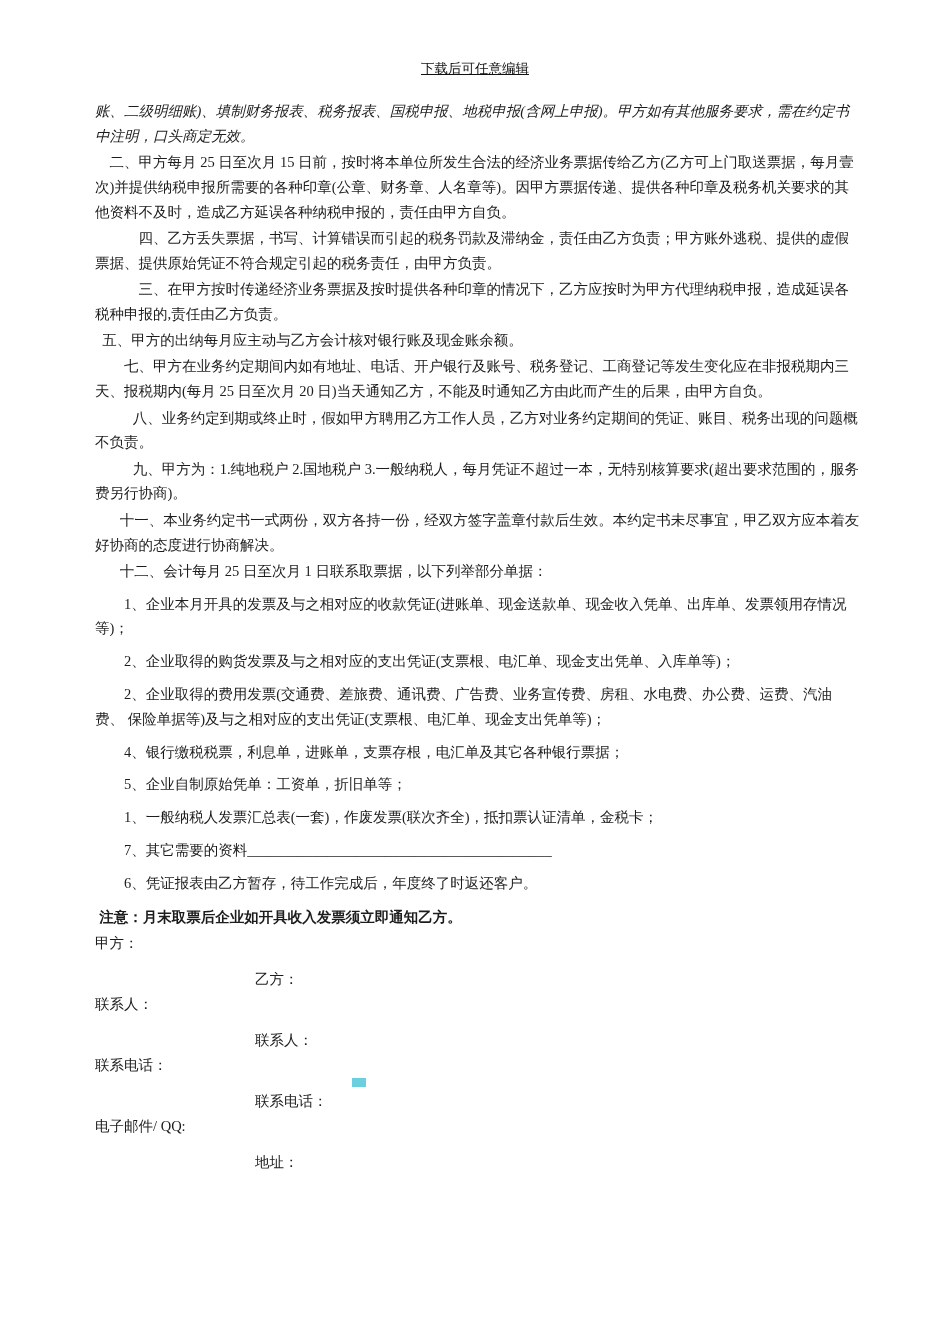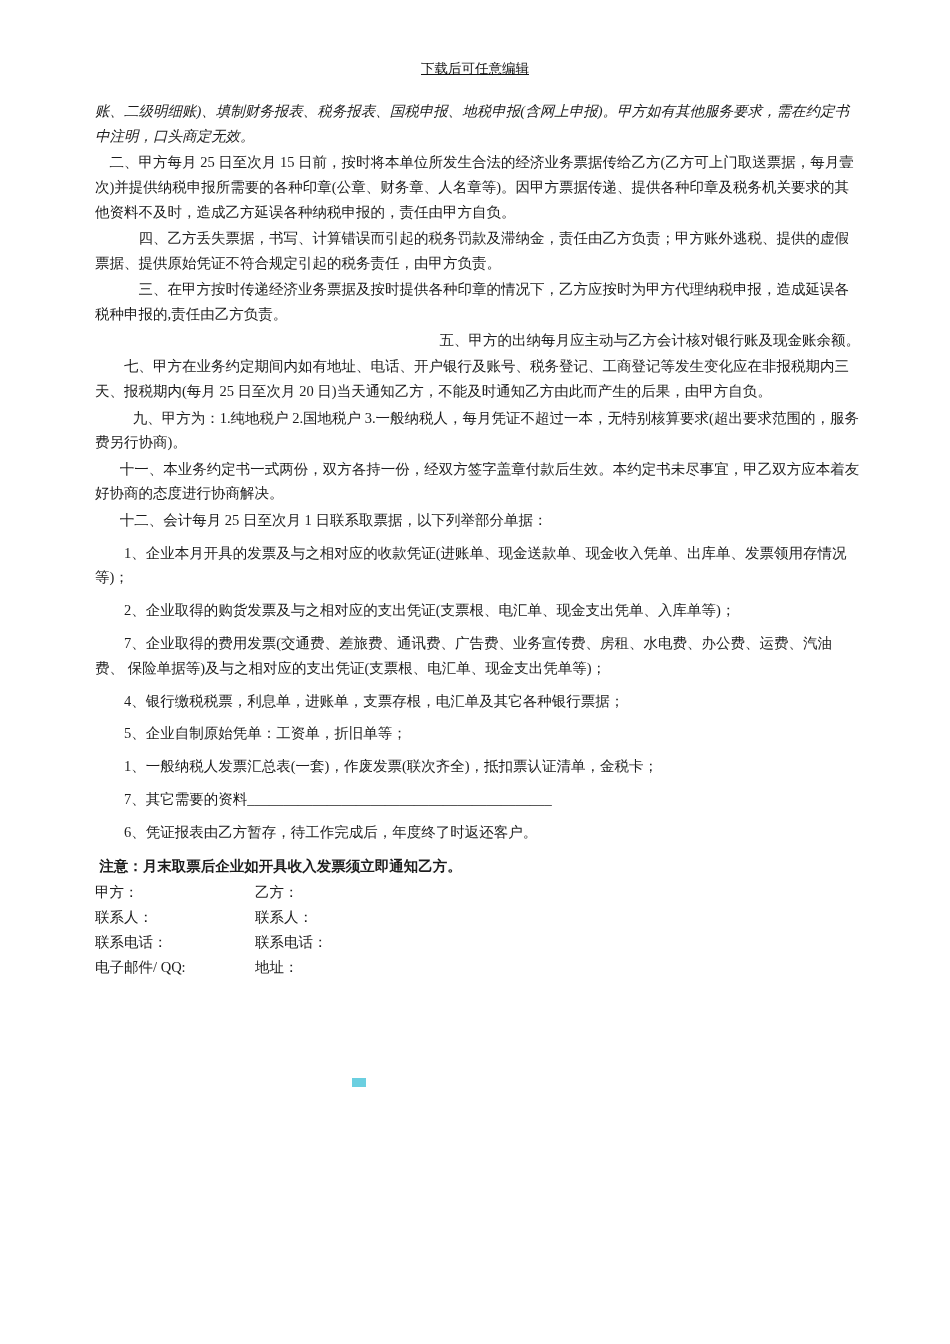--- a/index.html
+++ b/index.html
@@ -26,7 +26,7 @@
     white-space:pre-wrap;
   }
   .ind-0{text-indent:0;font-style:italic;}
-  .ind-05{text-indent:0.5em;text-align:right;}
+  .ind-05{text-indent:0.5em;}
   .ind-1{text-indent:1em;}
   .ind-15{text-indent:1.7em;}
   .ind-2{text-indent:2em;}

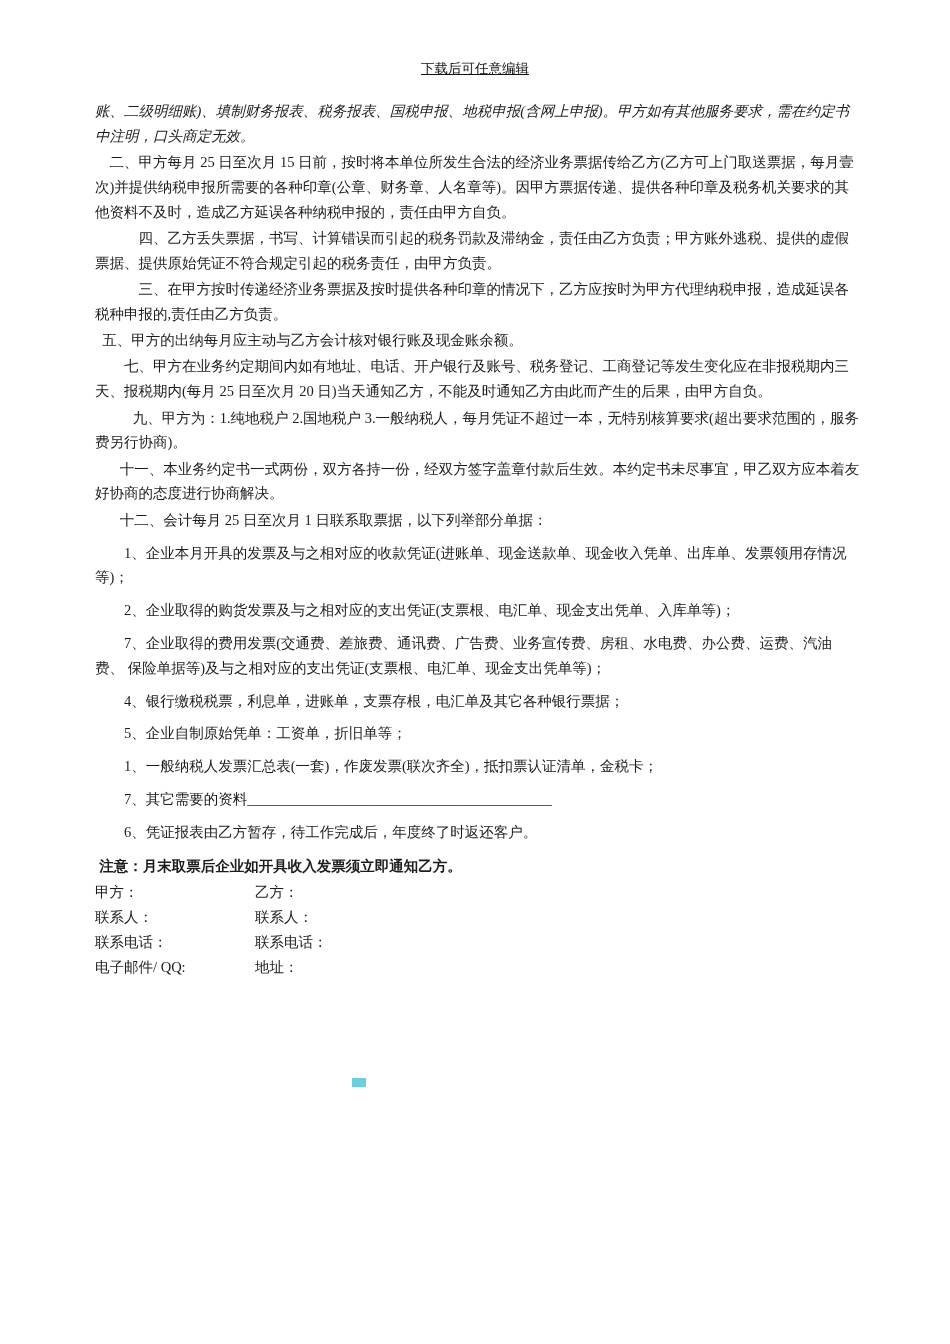--- a/index.html
+++ b/index.html
@@ -73,6 +73,7 @@
     <p class="ind-3">三、在甲方按时传递经济业务票据及按时提供各种印章的情况下，乙方应按时为甲方代理纳税申报，造成延误各税种申报的,责任由乙方负责。</p>
     <p class="ind-05">五、甲方的出纳每月应主动与乙方会计核对银行账及现金账余额。</p>
     <p class="ind-2">七、甲方在业务约定期间内如有地址、电话、开户银行及账号、税务登记、工商登记等发生变化应在非报税期内三天、报税期内(每月 25 日至次月 20 日)当天通知乙方，不能及时通知乙方由此而产生的后果，由甲方自负。</p>
+    <p class="ind-25">八、业务约定到期或终止时，假如甲方聘用乙方工作人员，乙方对业务约定期间的凭证、账目、税务出现的问题概不负责。</p>
     <p class="ind-25">九、甲方为：1.纯地税户 2.国地税户 3.一般纳税人，每月凭证不超过一本，无特别核算要求(超出要求范围的，服务费另行协商)。</p>
     <p class="ind-15">十一、本业务约定书一式两份，双方各持一份，经双方签字盖章付款后生效。本约定书未尽事宜，甲乙双方应本着友好协商的态度进行协商解决。</p>
     <p class="ind-15">十二、会计每月 25 日至次月 1 日联系取票据，以下列举部分单据：</p>

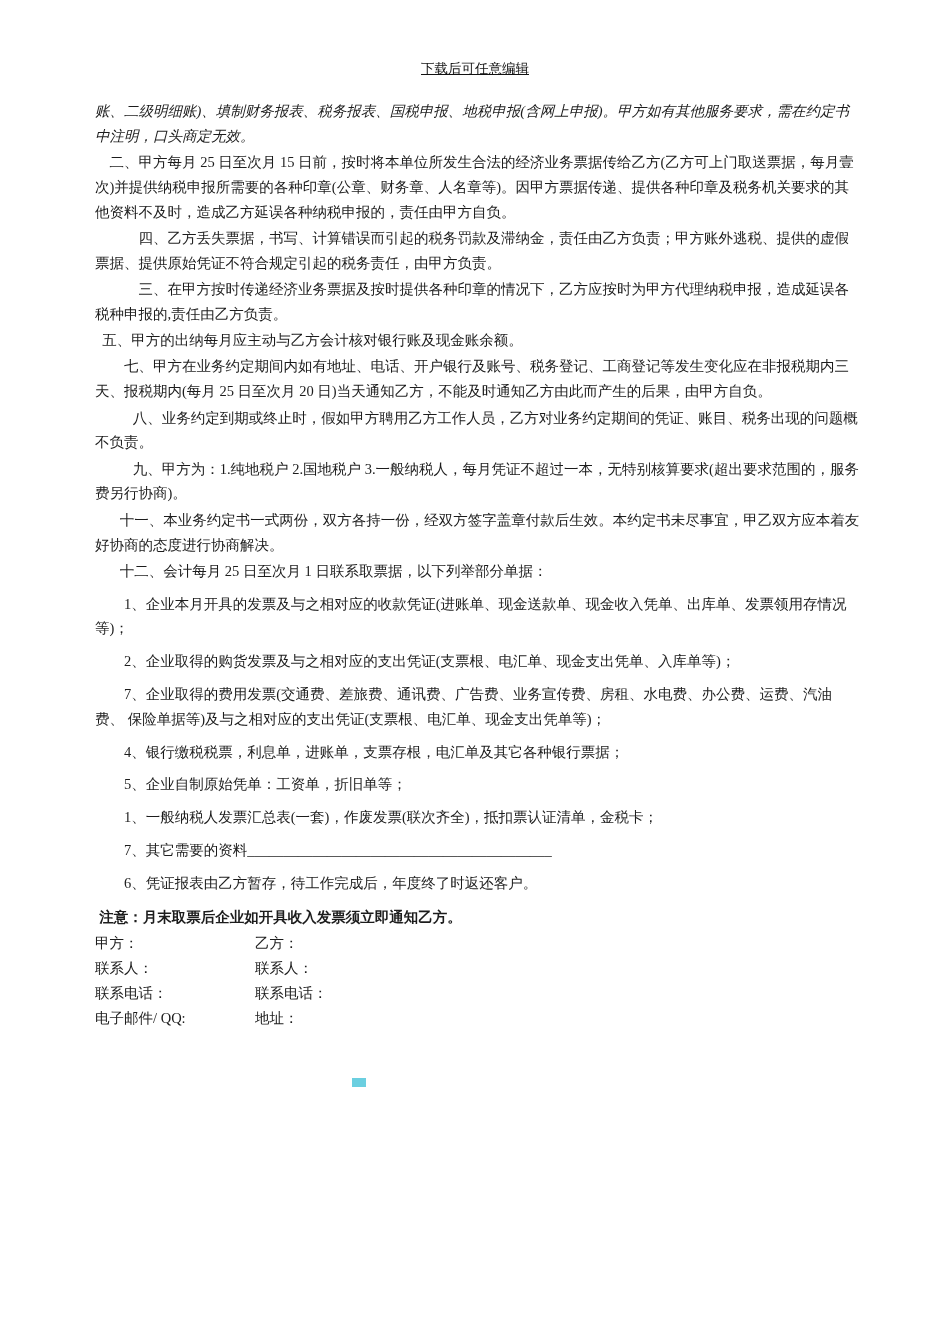--- a/index.html
+++ b/index.html
@@ -80,7 +80,7 @@
 
     <p class="list-item">1、企业本月开具的发票及与之相对应的收款凭证(进账单、现金送款单、现金收入凭单、出库单、发票领用存情况等)；</p>
     <p class="list-item">2、企业取得的购货发票及与之相对应的支出凭证(支票根、电汇单、现金支出凭单、入库单等)；</p>
-    <p class="list-item">7、企业取得的费用发票(交通费、差旅费、通讯费、广告费、业务宣传费、房租、水电费、办公费、运费、汽油费、 保险单据等)及与之相对应的支出凭证(支票根、电汇单、现金支出凭单等)；</p>
+    <p class="list-item">2、企业取得的费用发票(交通费、差旅费、通讯费、广告费、业务宣传费、房租、水电费、办公费、运费、汽油费、 保险单据等)及与之相对应的支出凭证(支票根、电汇单、现金支出凭单等)；</p>
     <p class="list-item">4、银行缴税税票，利息单，进账单，支票存根，电汇单及其它各种银行票据；</p>
     <p class="list-item">5、企业自制原始凭单：工资单，折旧单等；</p>
     <p class="list-item">1、一般纳税人发票汇总表(一套)，作废发票(联次齐全)，抵扣票认证清单，金税卡；</p>

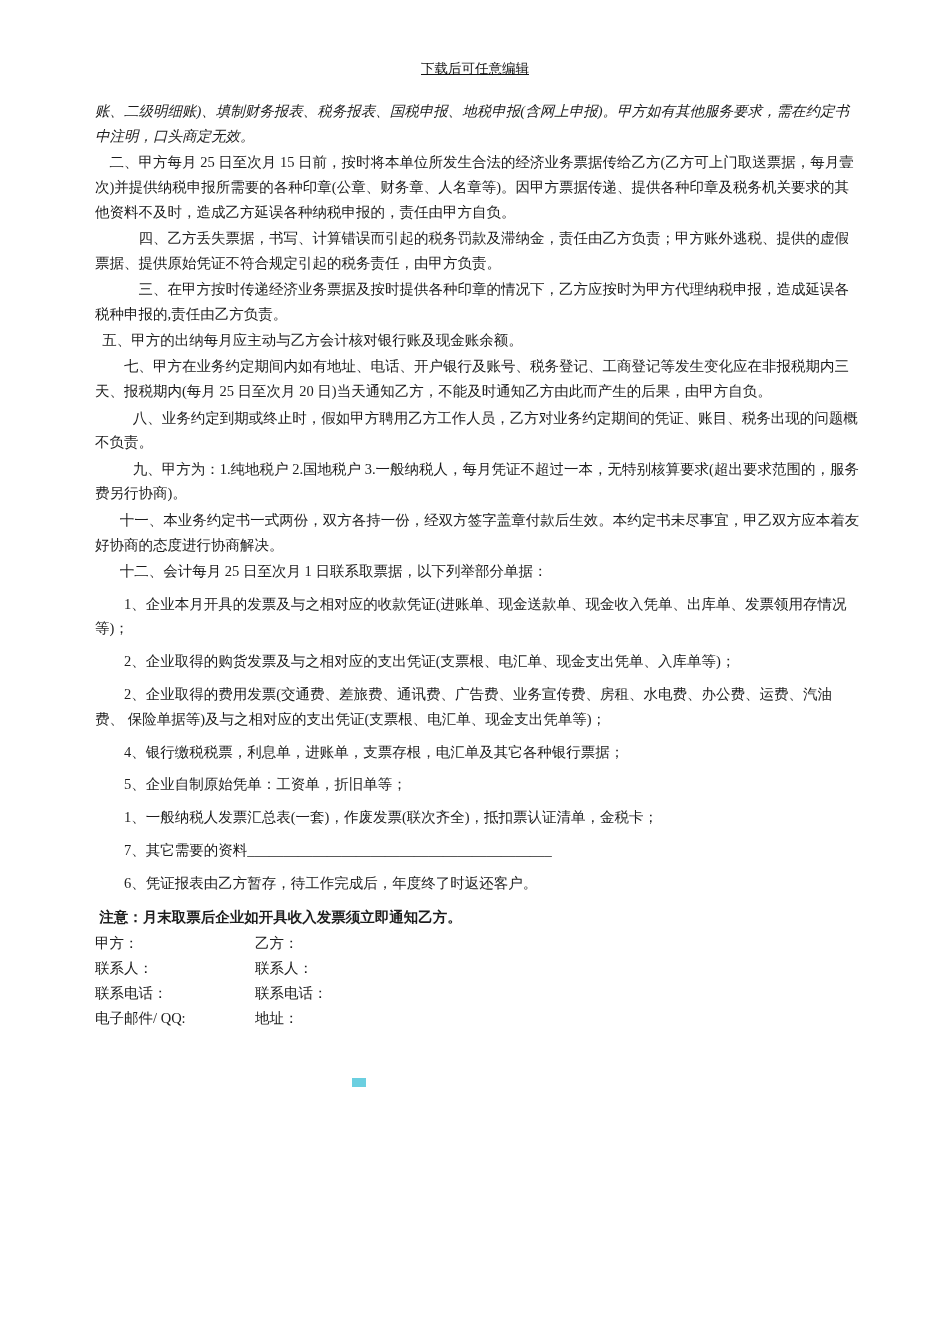--- a/index.html
+++ b/index.html
@@ -51,6 +51,7 @@
   }
   .sig-right{
     flex:1;
+    margin-top:36px;
   }
   .accent-mark{
     position:absolute;

